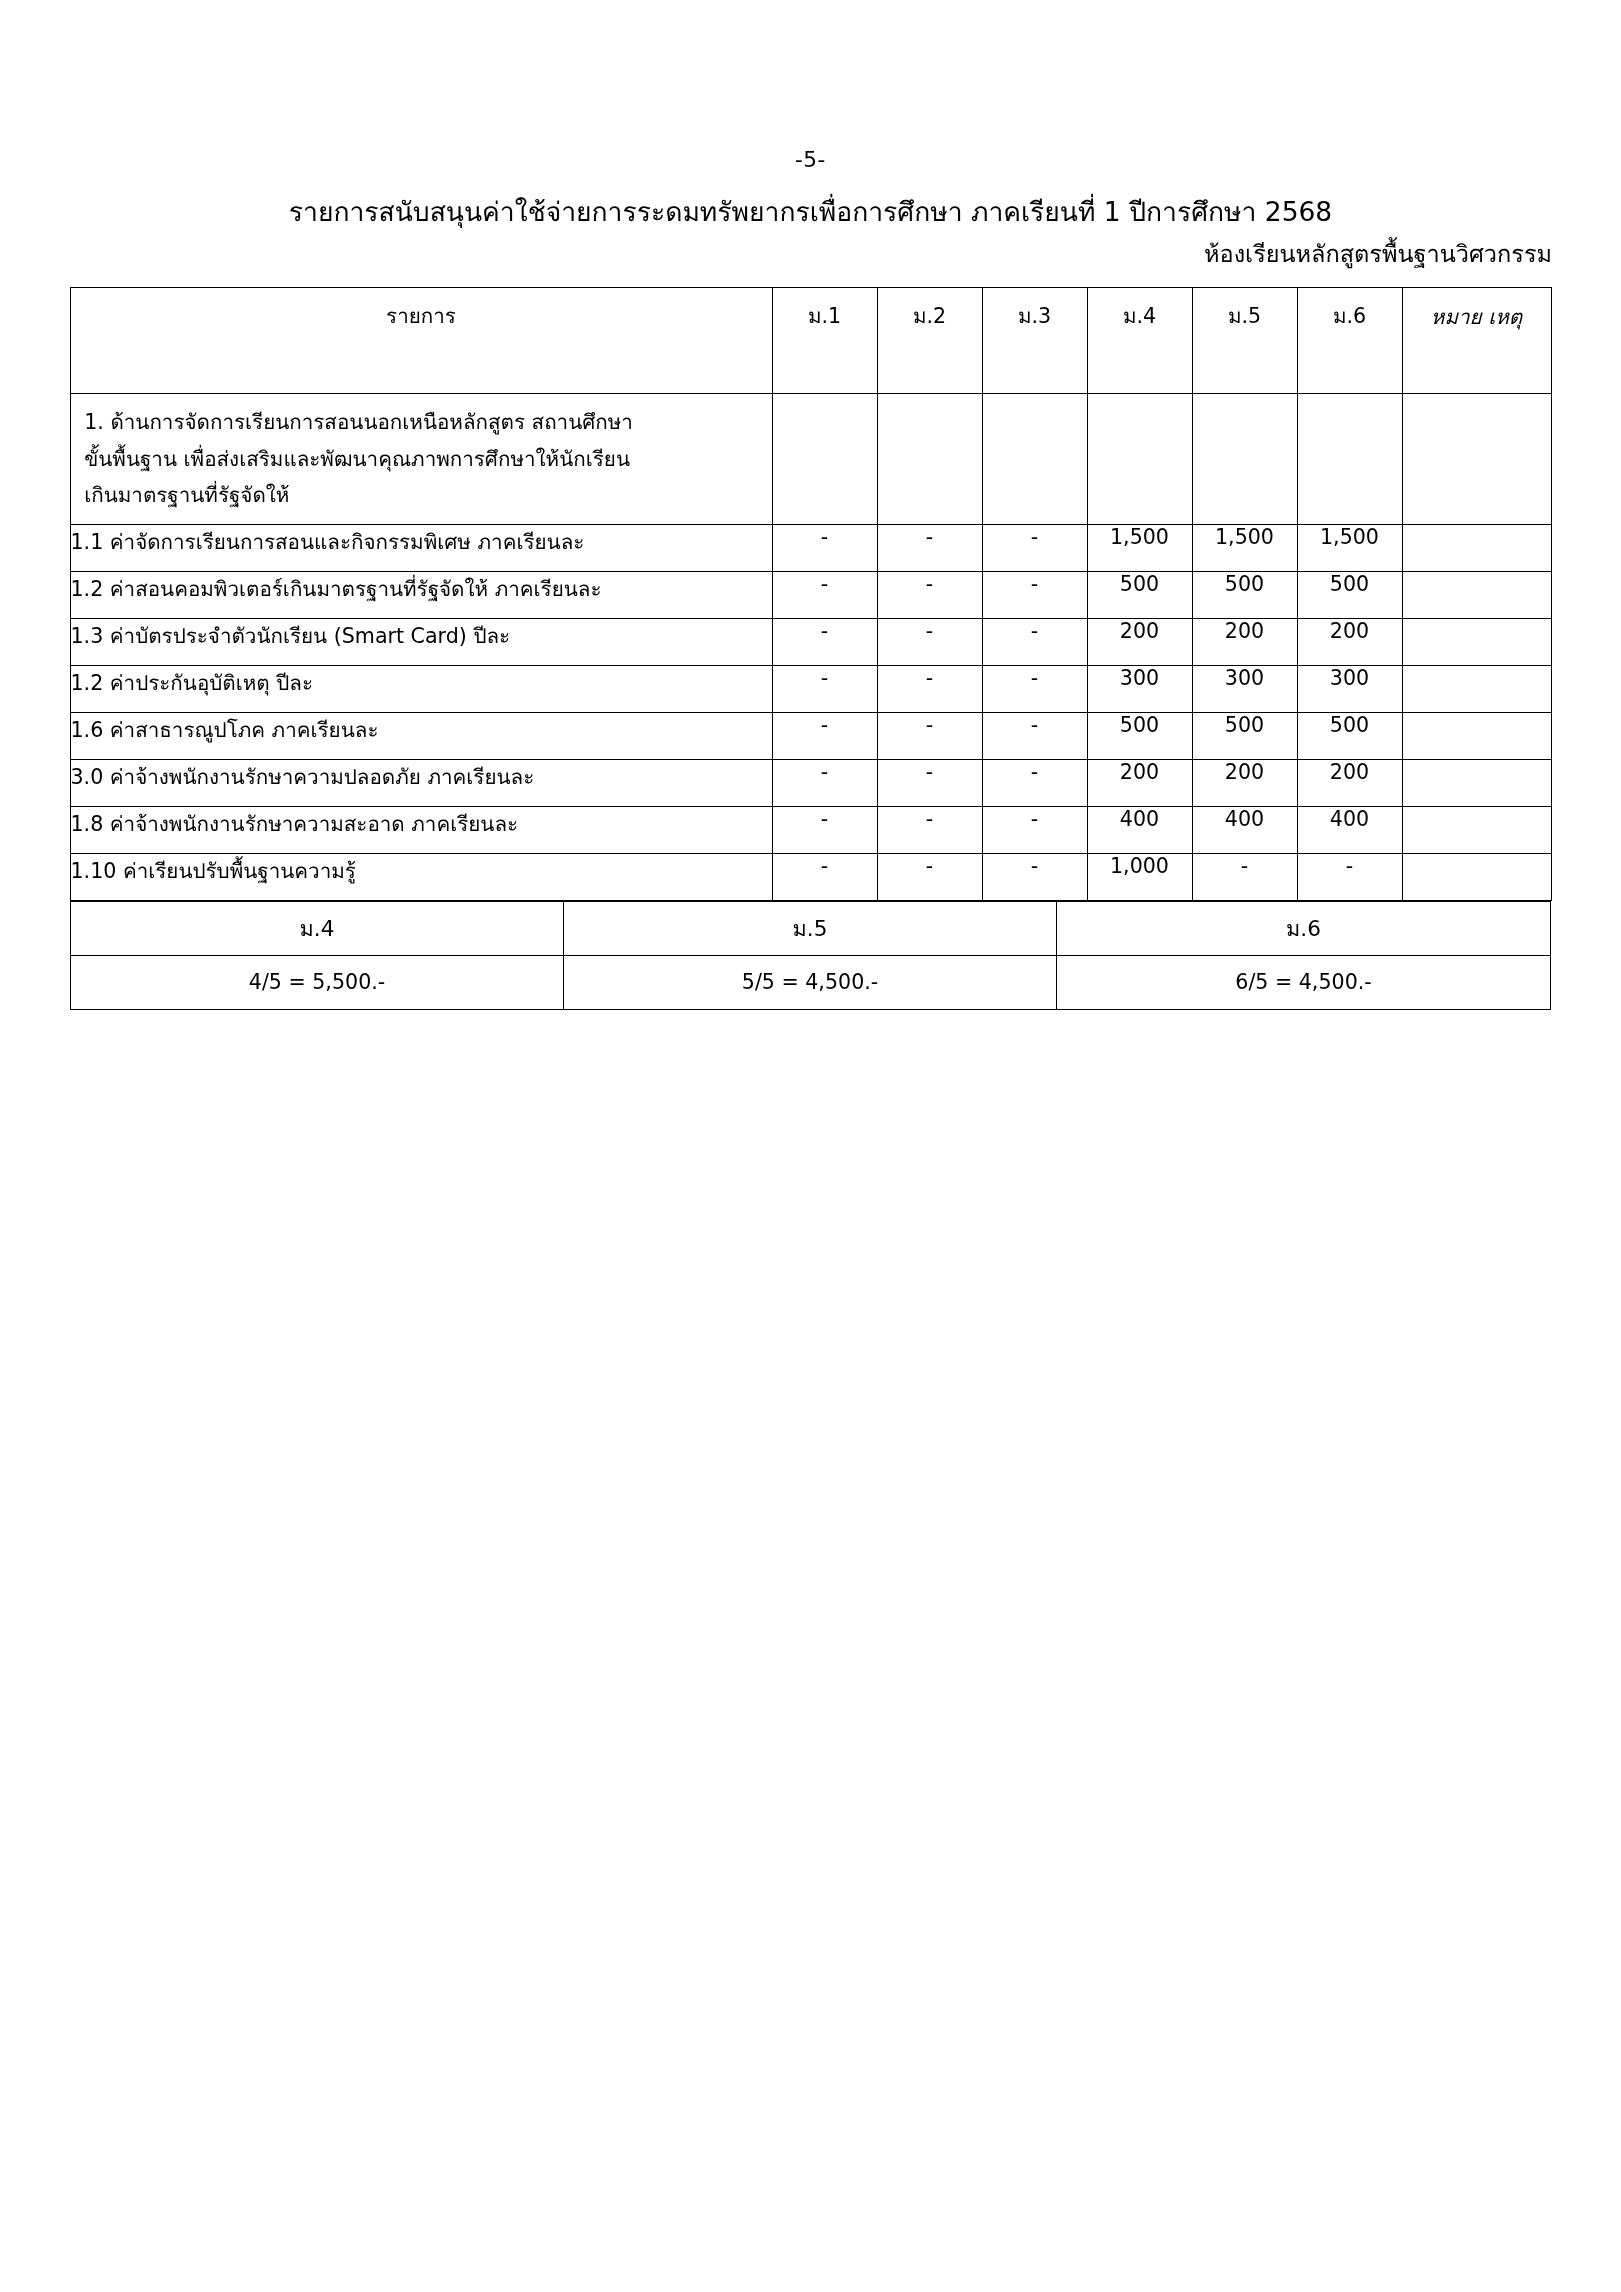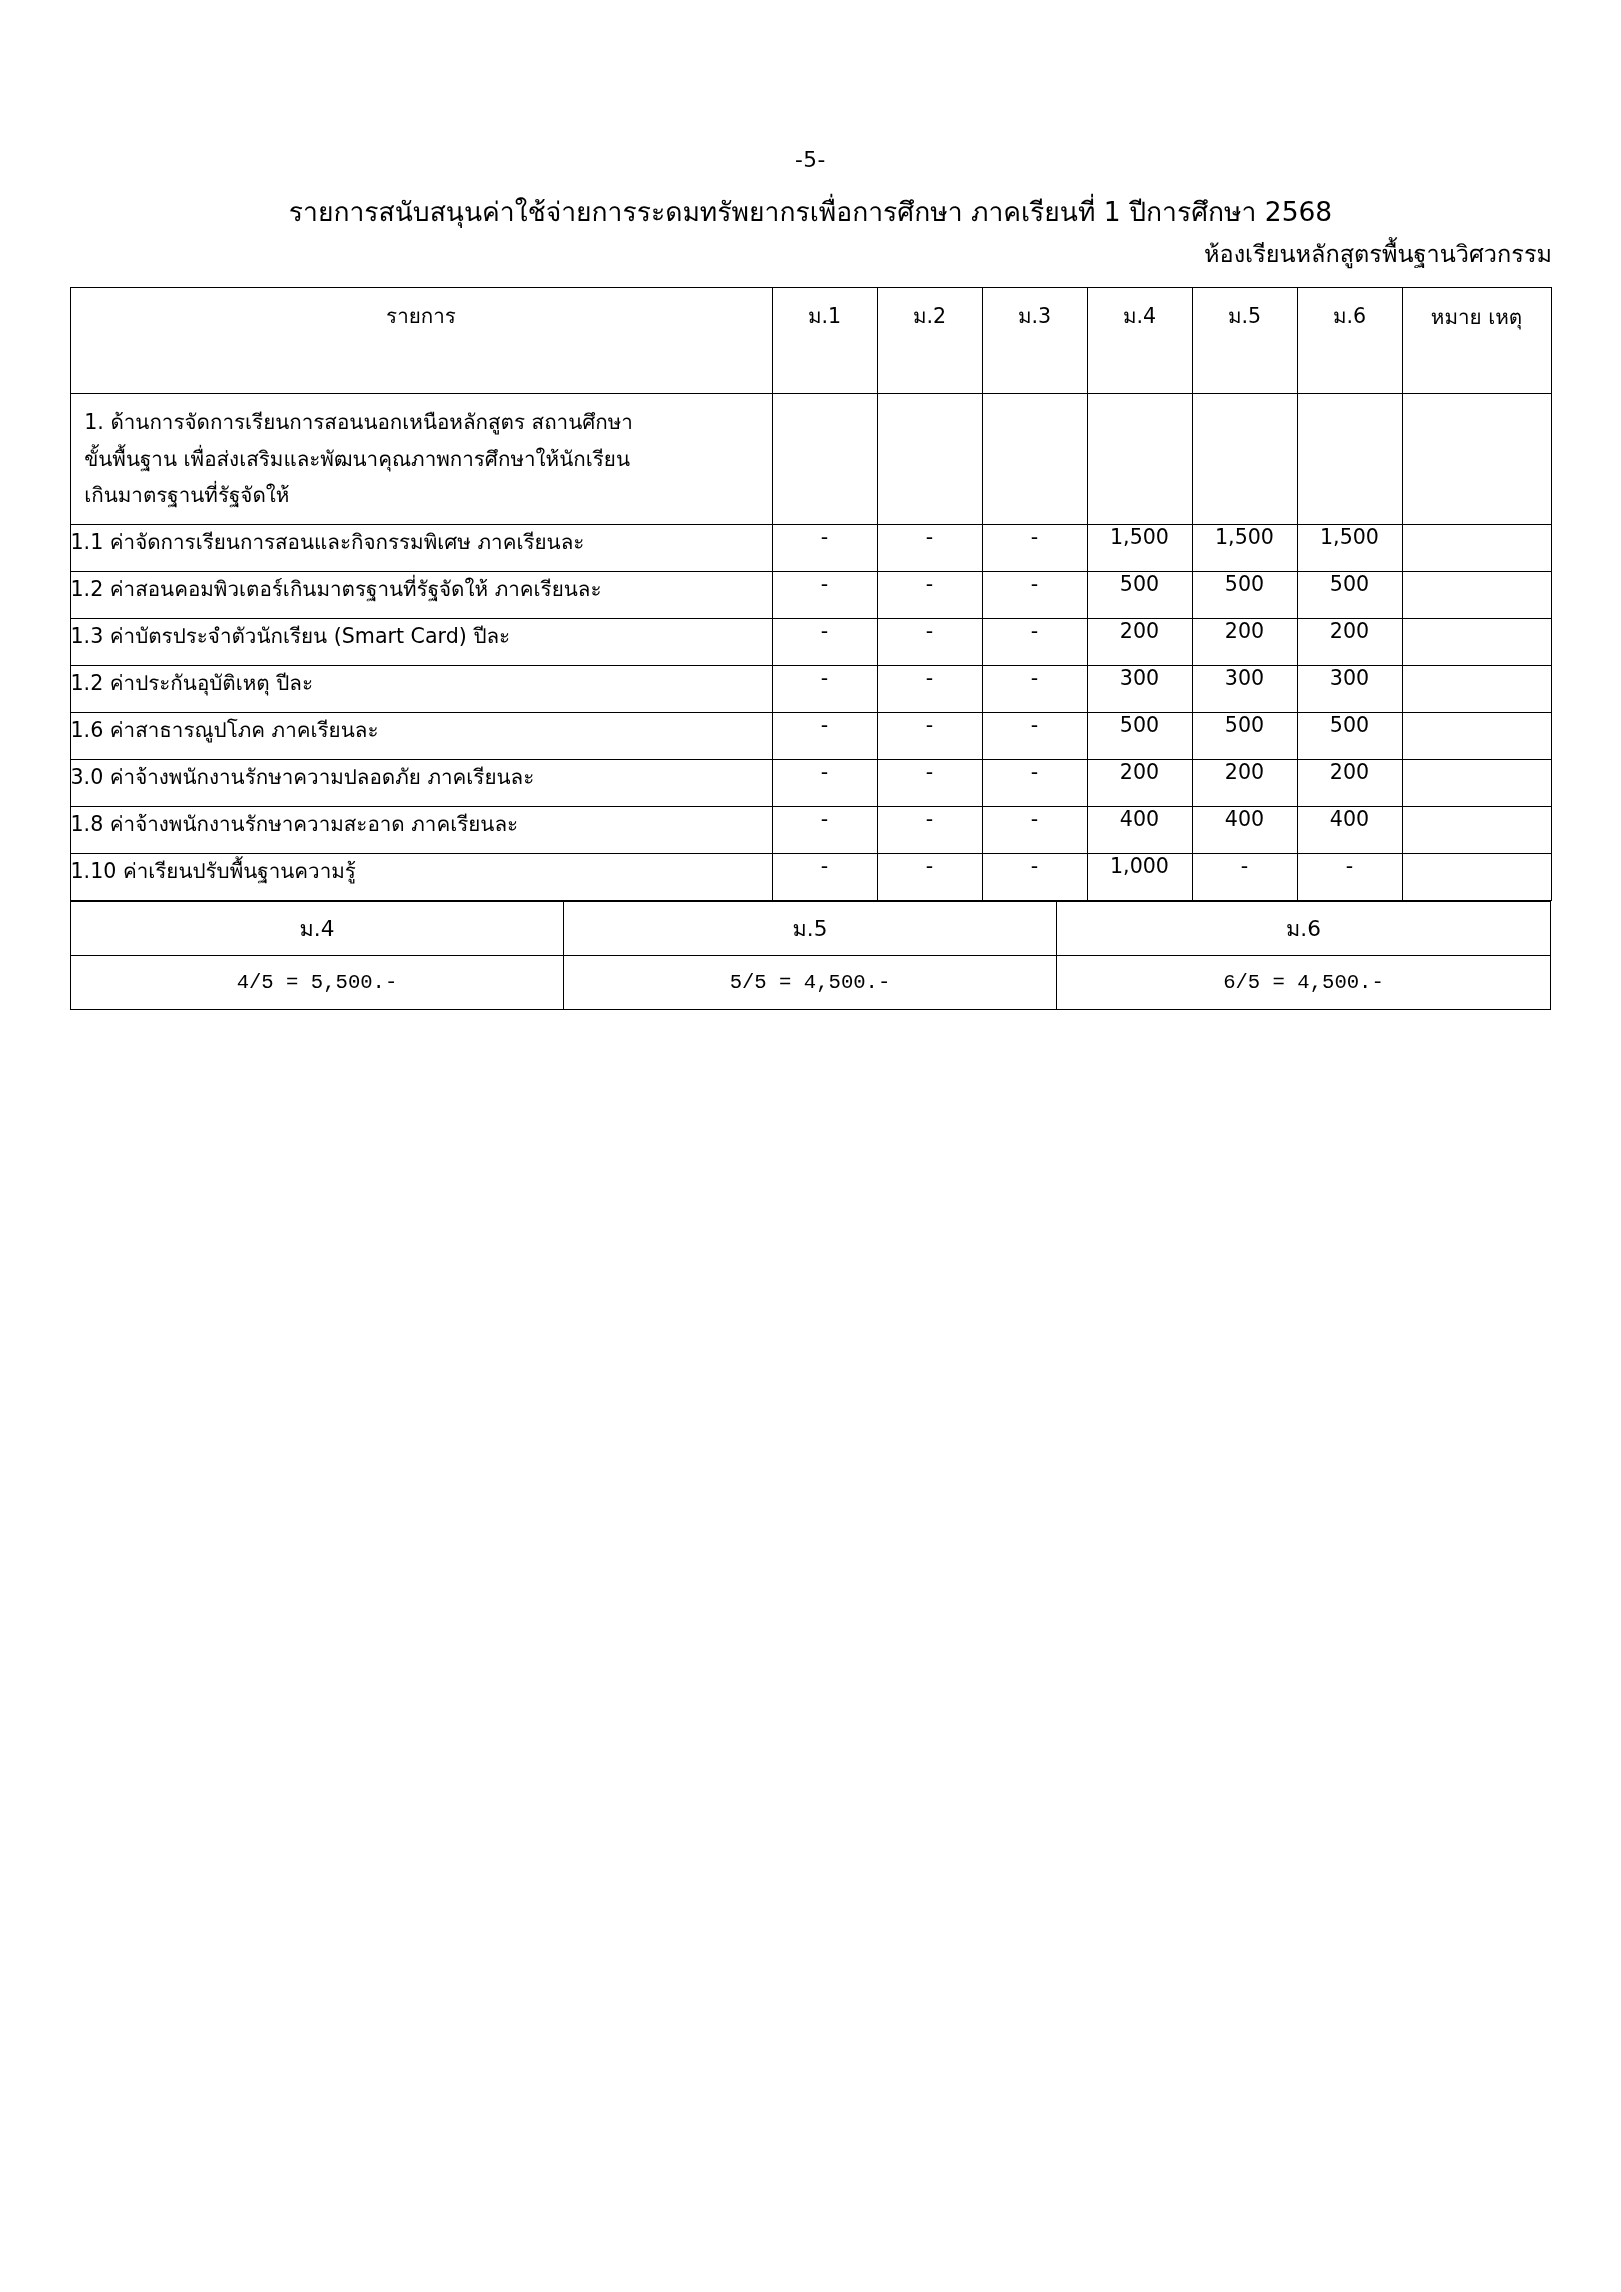--- a/index.html
+++ b/index.html
@@ -65,6 +65,7 @@
   }
   thead td.note-head {
     line-height: 1.75;
+    font-style: italic;
   }
 
   .section-head td {

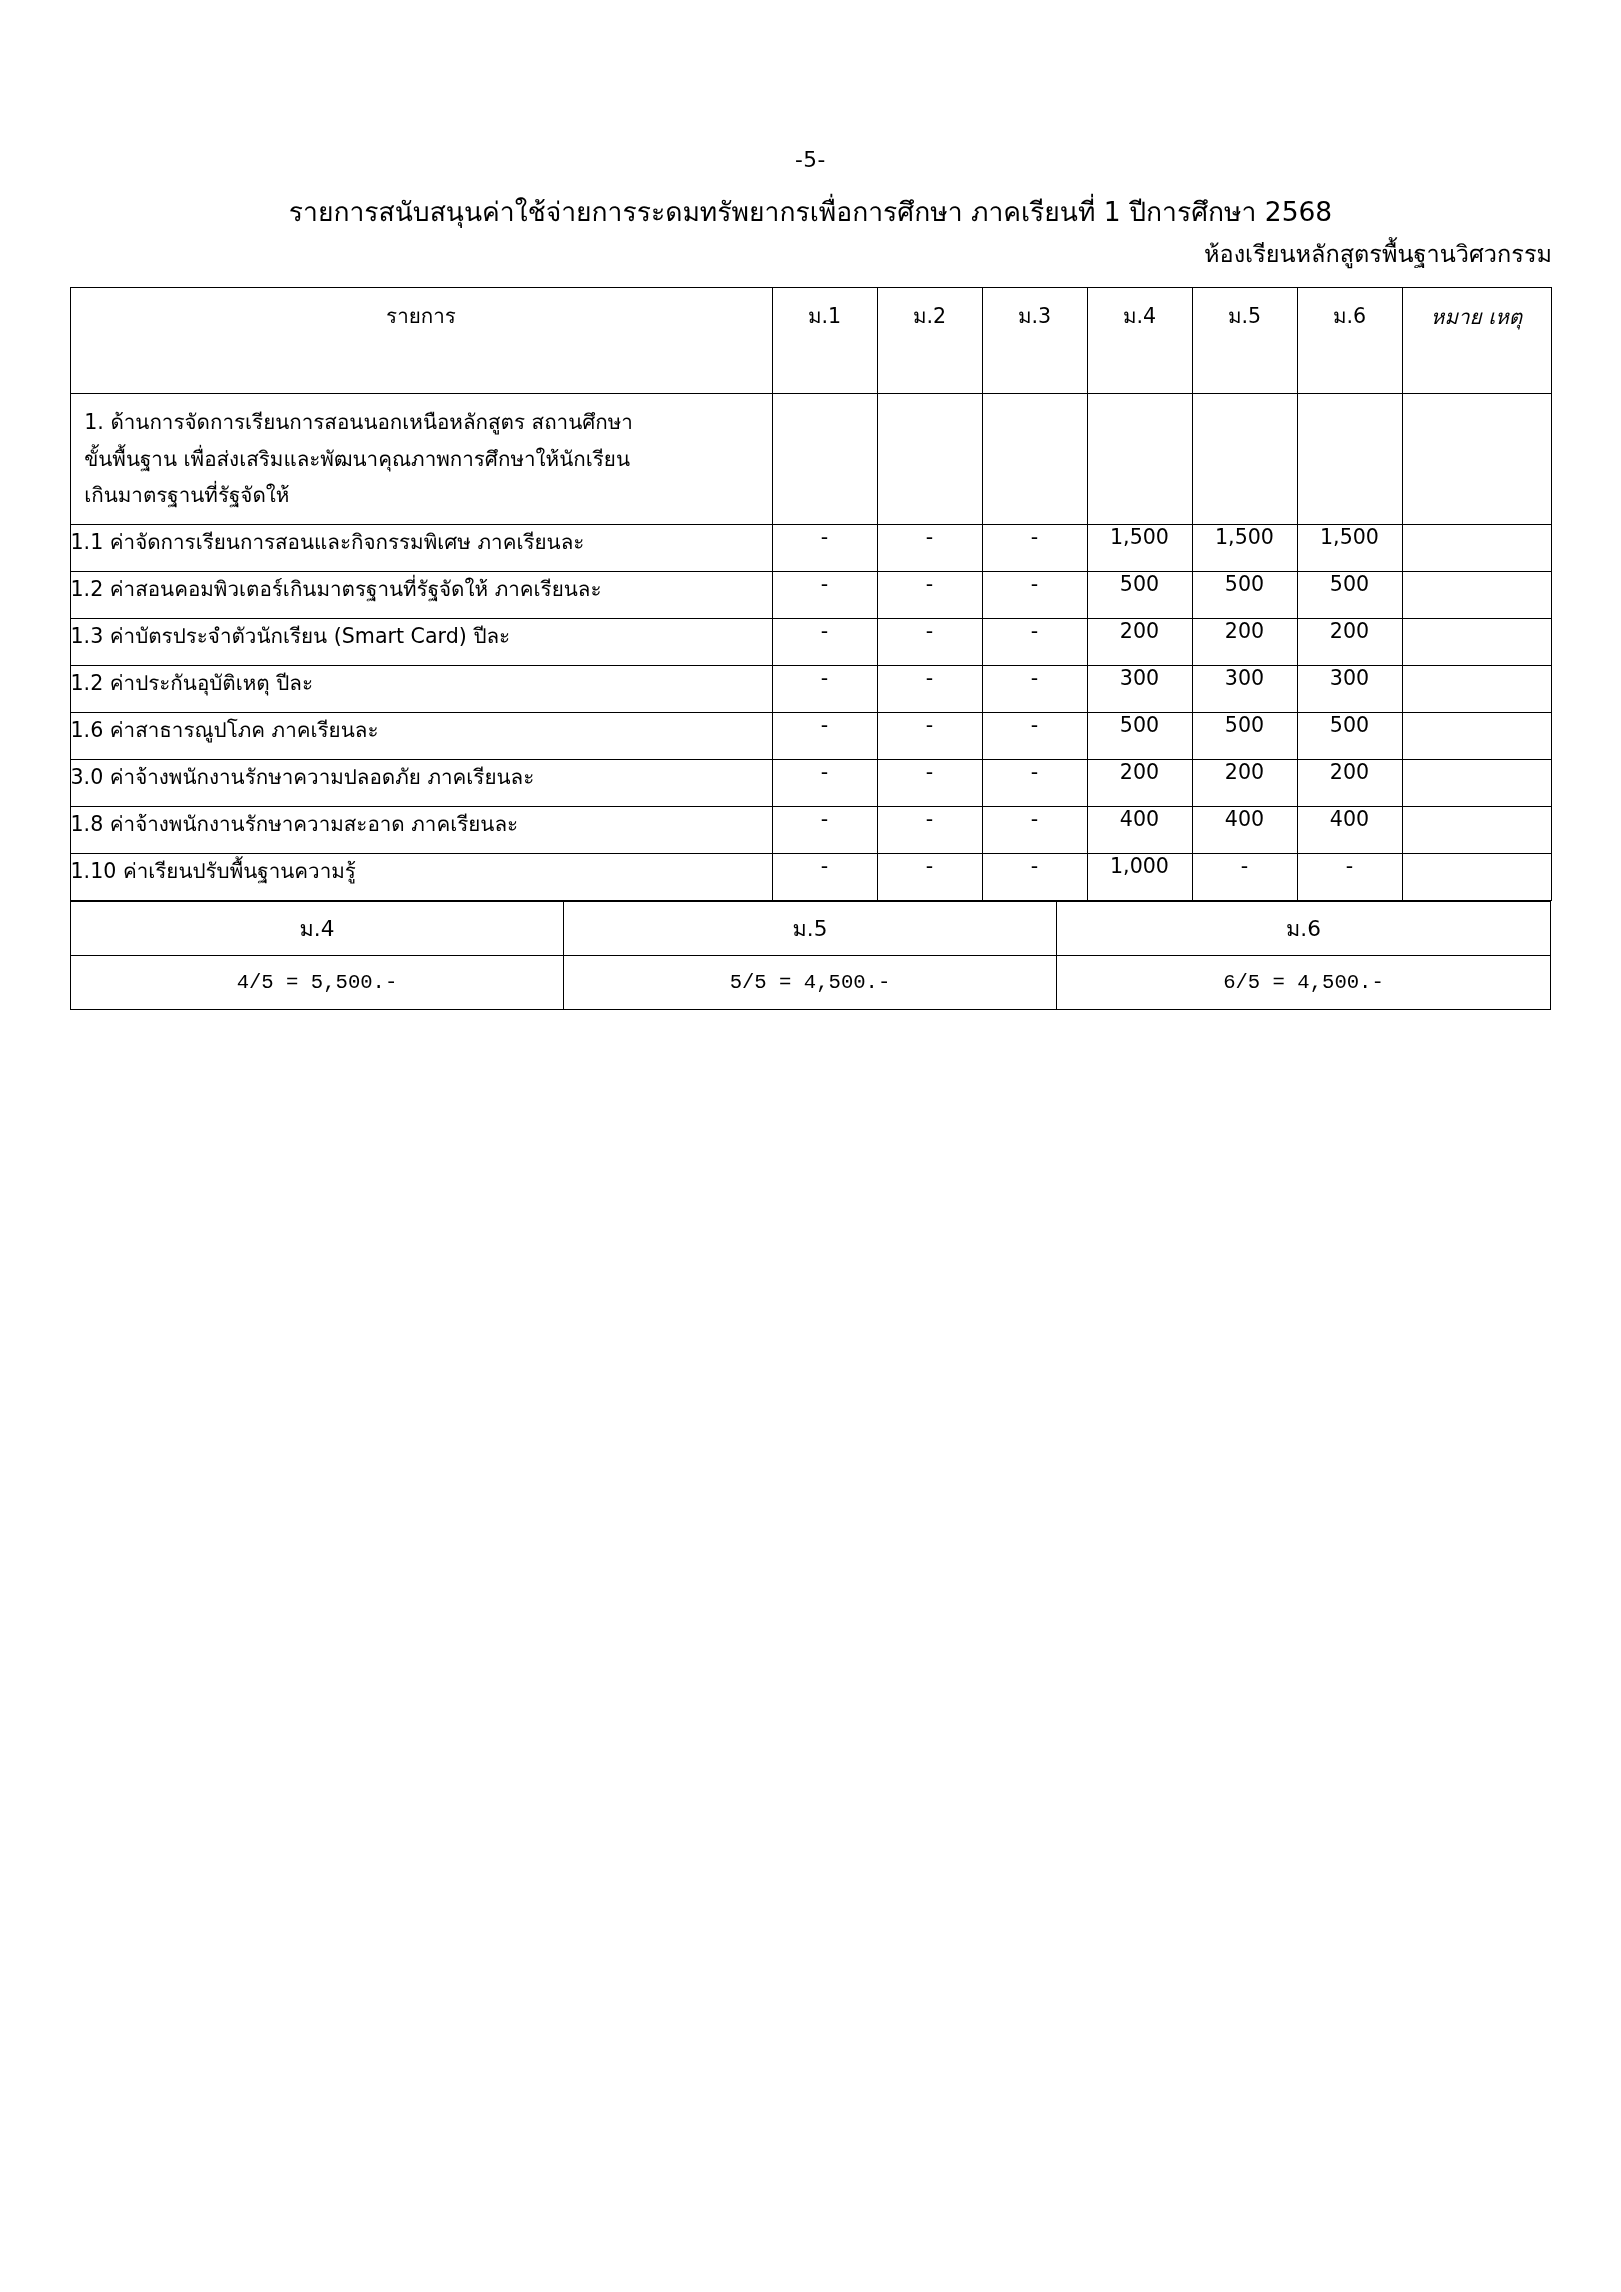--- a/index.html
+++ b/index.html
@@ -113,7 +113,6 @@
   }
   table.sum td.sum-val {
     font-size: 20.6px;
-    font-family: Liberation Mono, monospace;
   }
 </style>
 </head>

